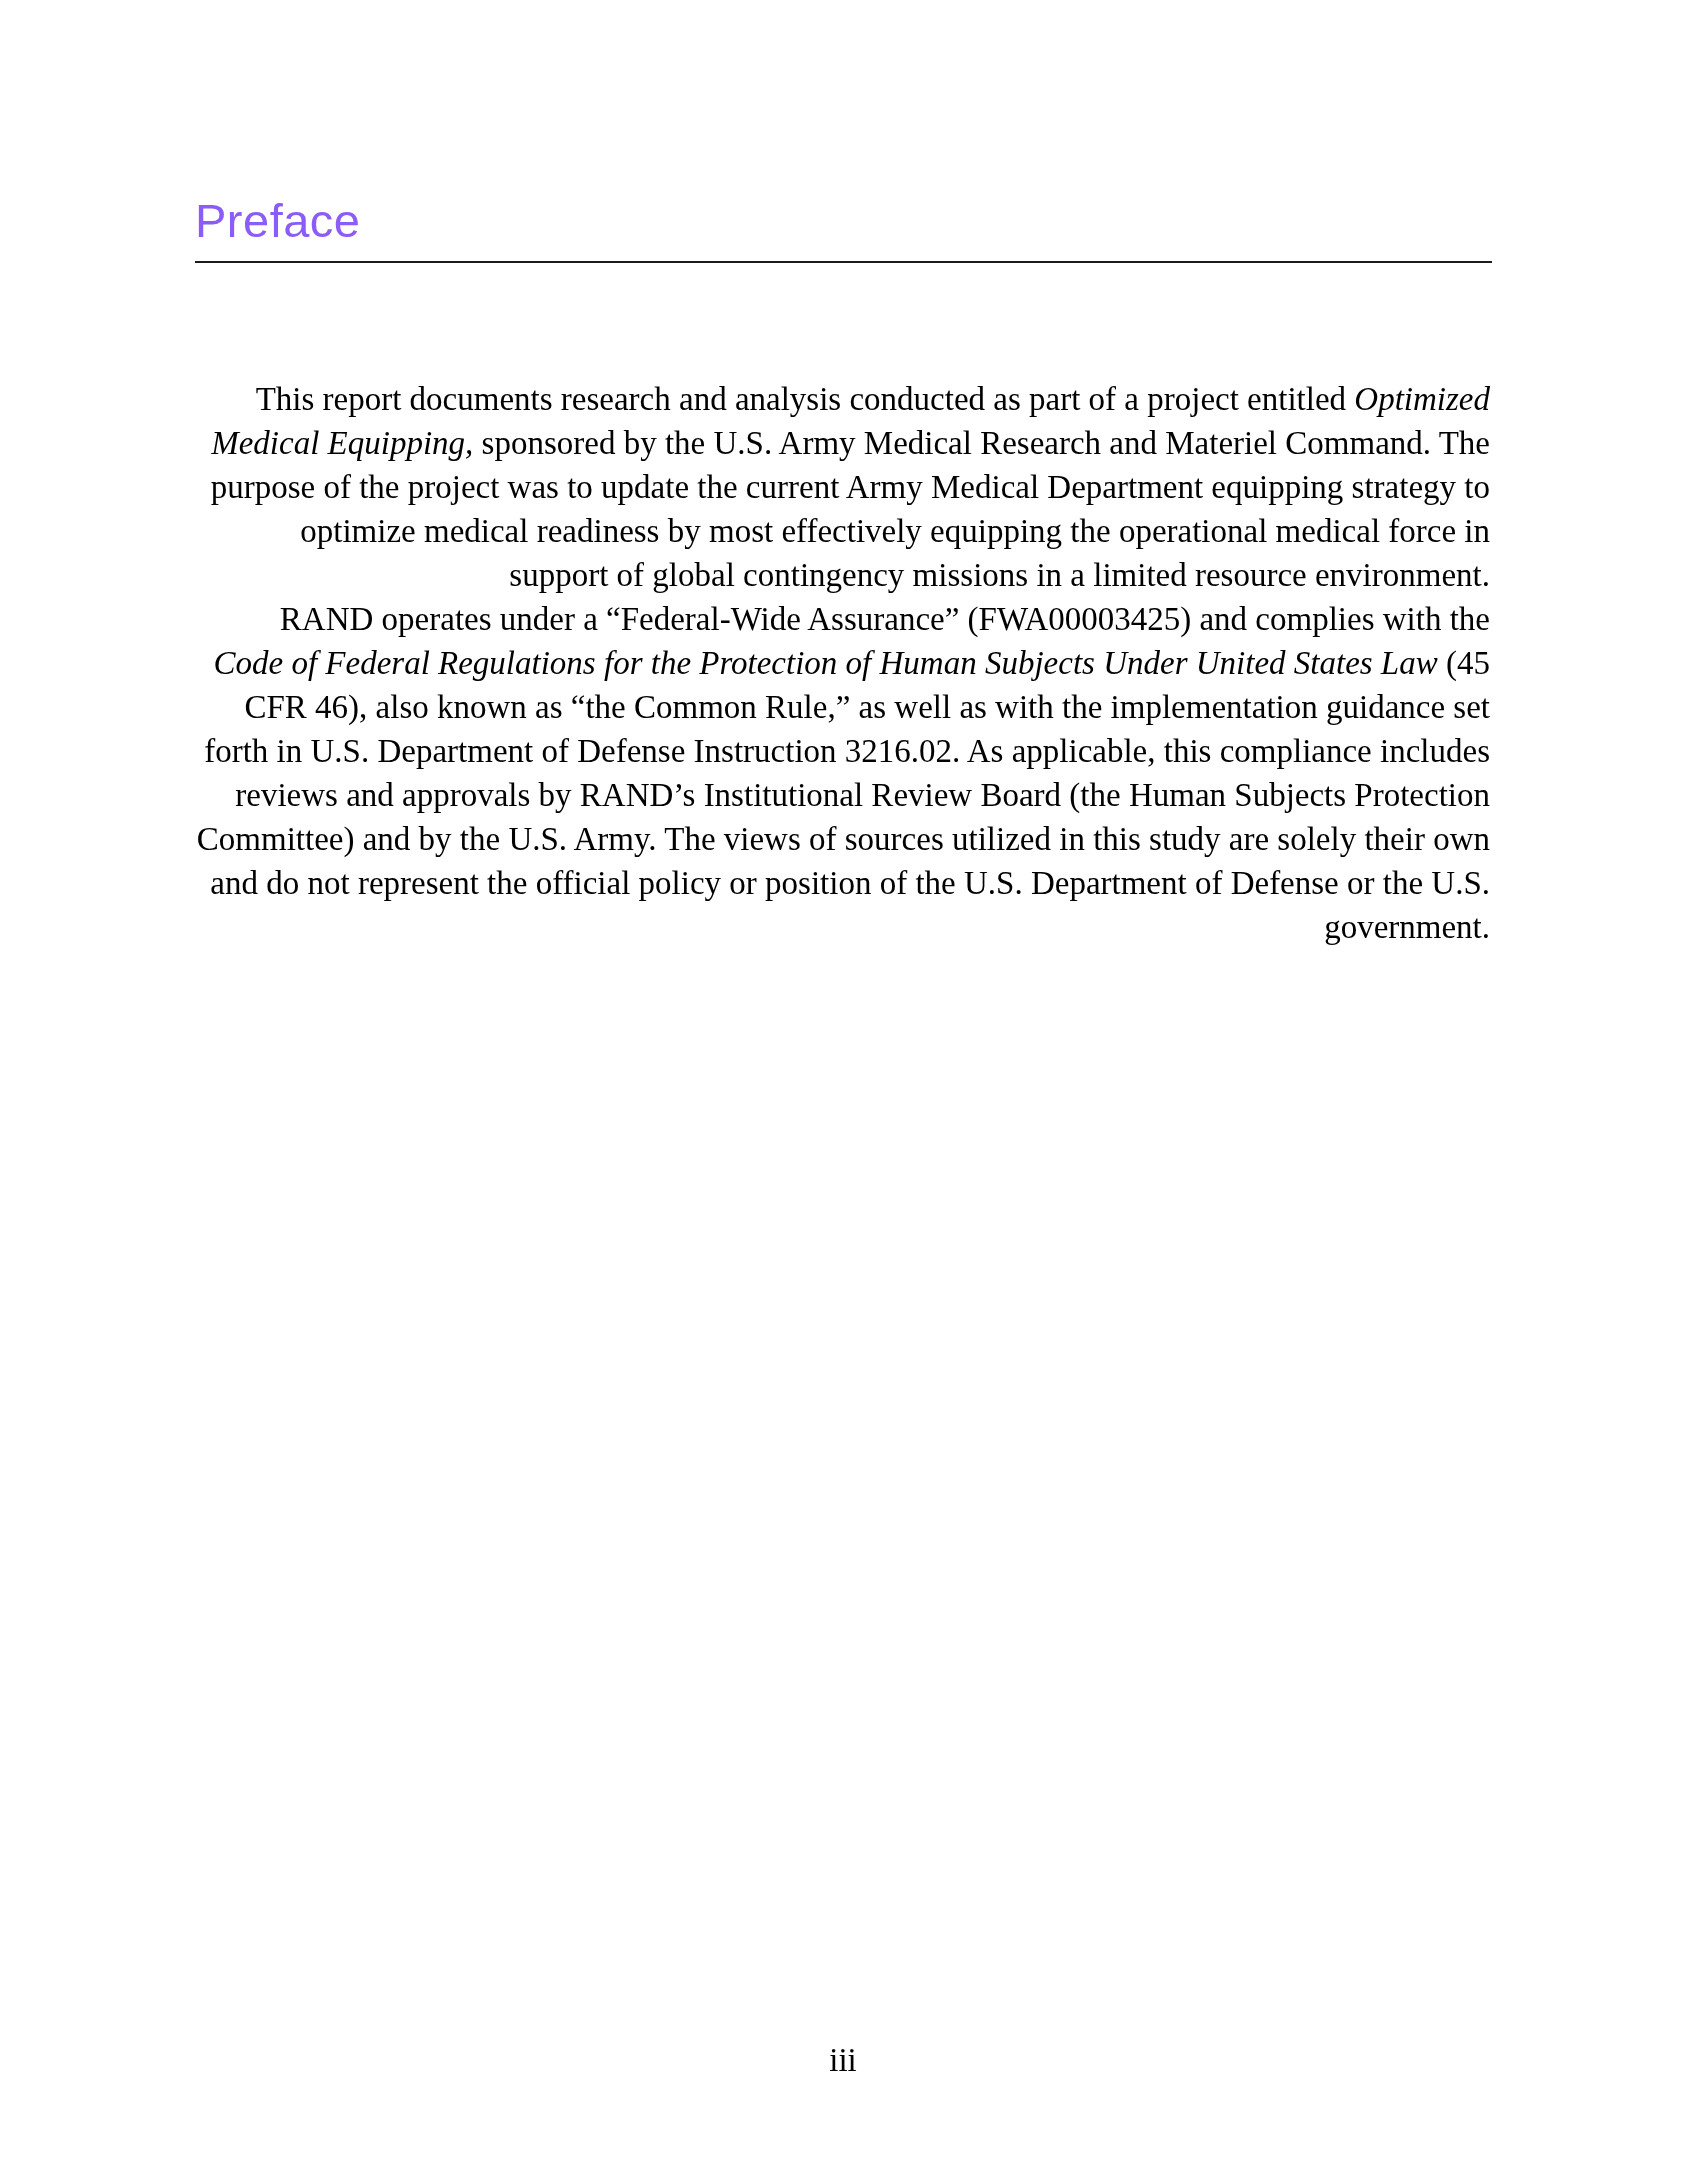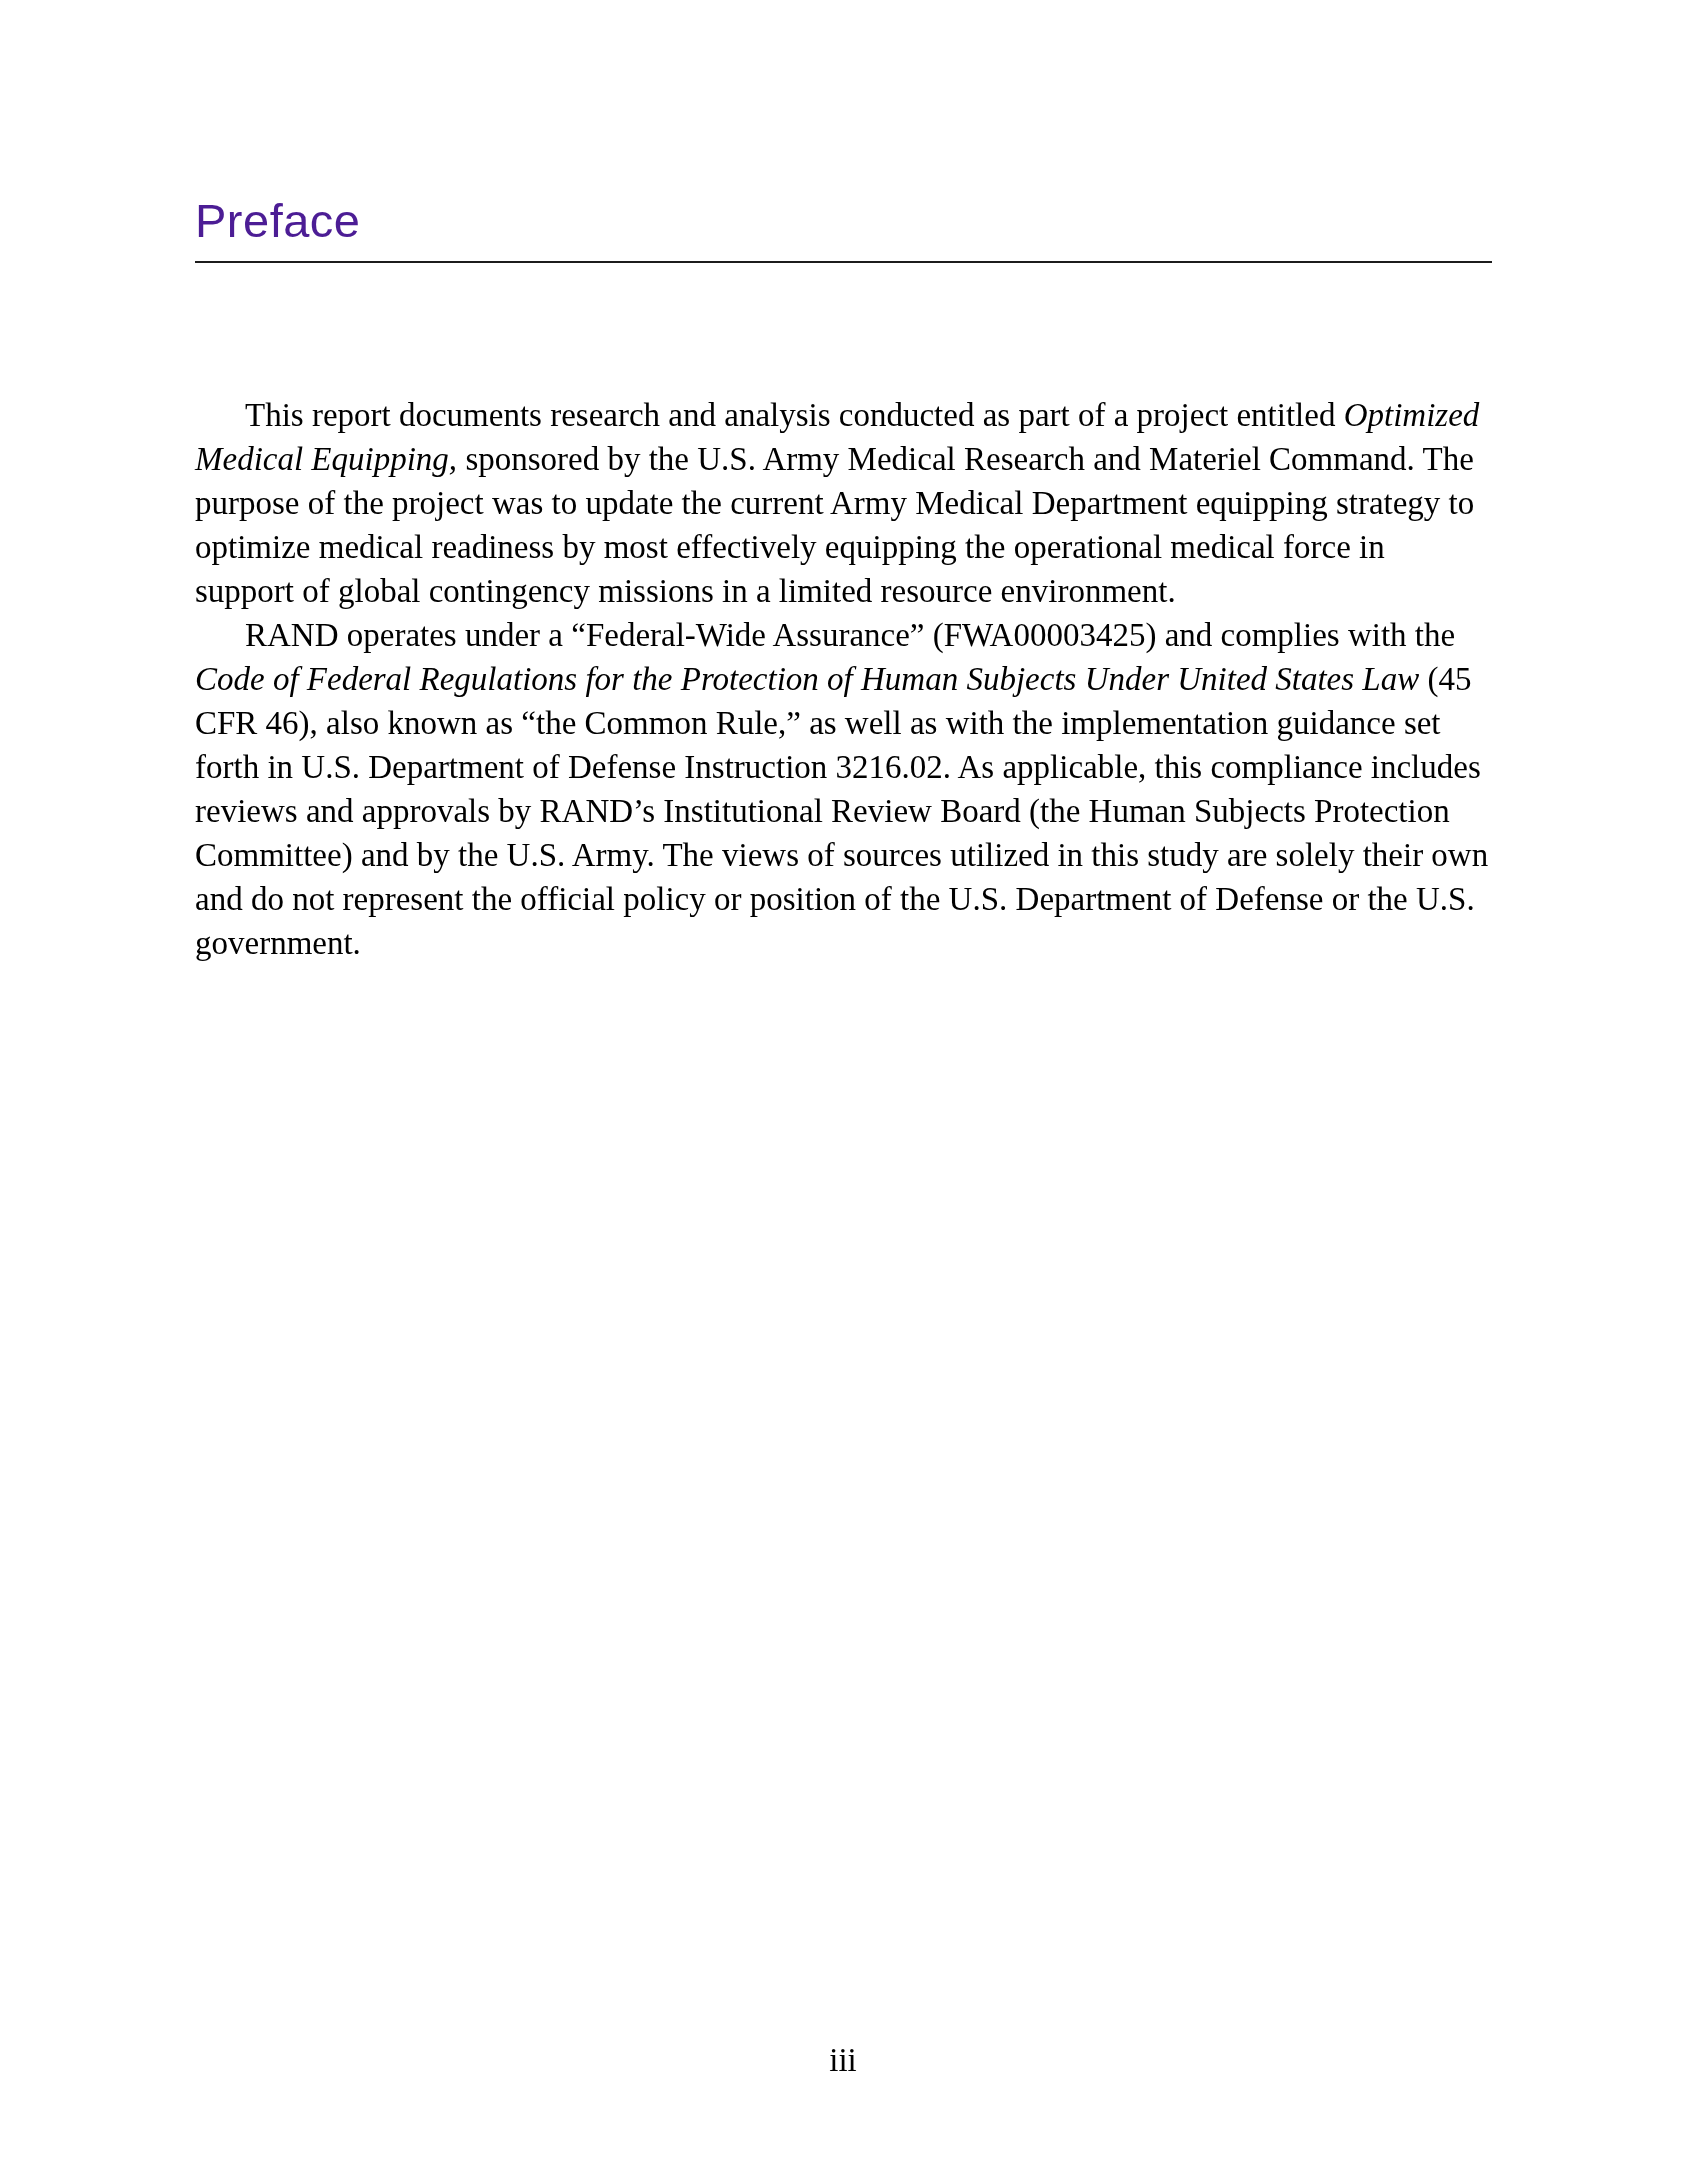--- a/index.html
+++ b/index.html
@@ -27,7 +27,7 @@
     font-weight: 400;
     line-height: 47px;
     letter-spacing: 0.5px;
-    color: #4c1d95;
+    color: #8b5cf6;
   }
   .heading-rule {
     position: absolute;

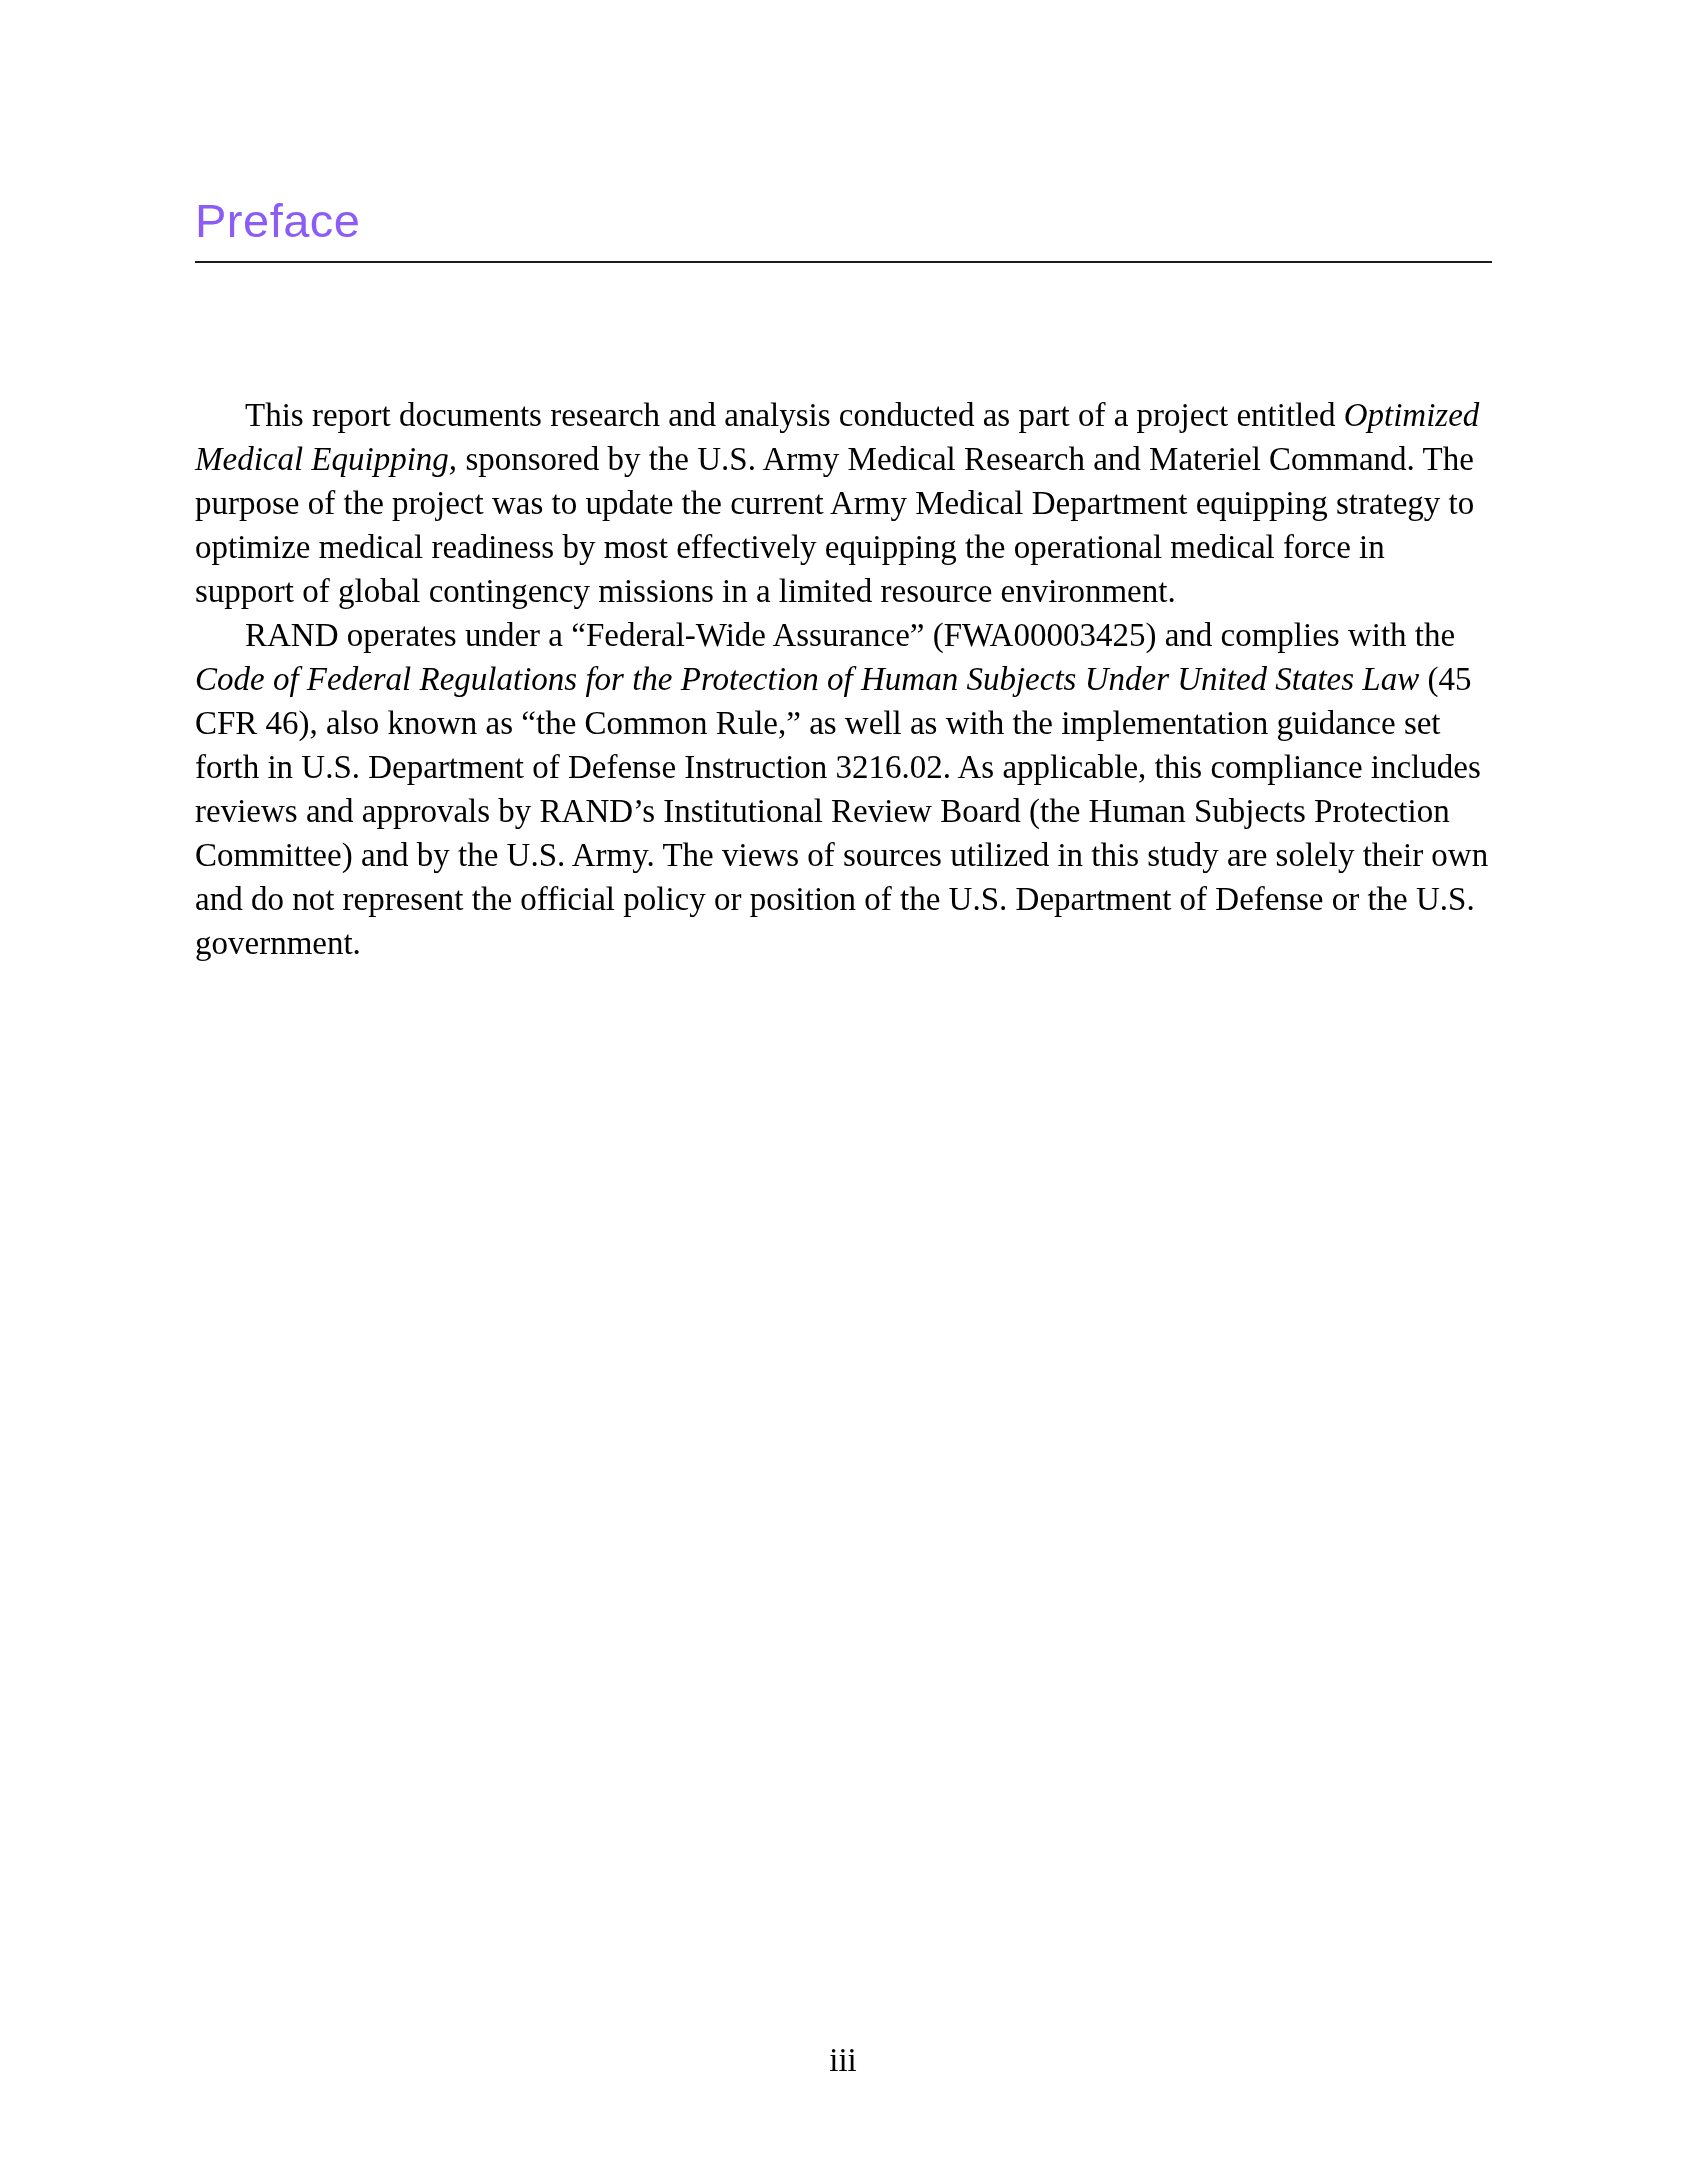--- a/index.html
+++ b/index.html
@@ -46,8 +46,7 @@
     width: 1295px;
     font-size: 33px;
     line-height: 44px;
-    text-align: left;
-    margin-top: 16px;
+    text-align: right;
   }
   .body-text p {
     margin: 0;

